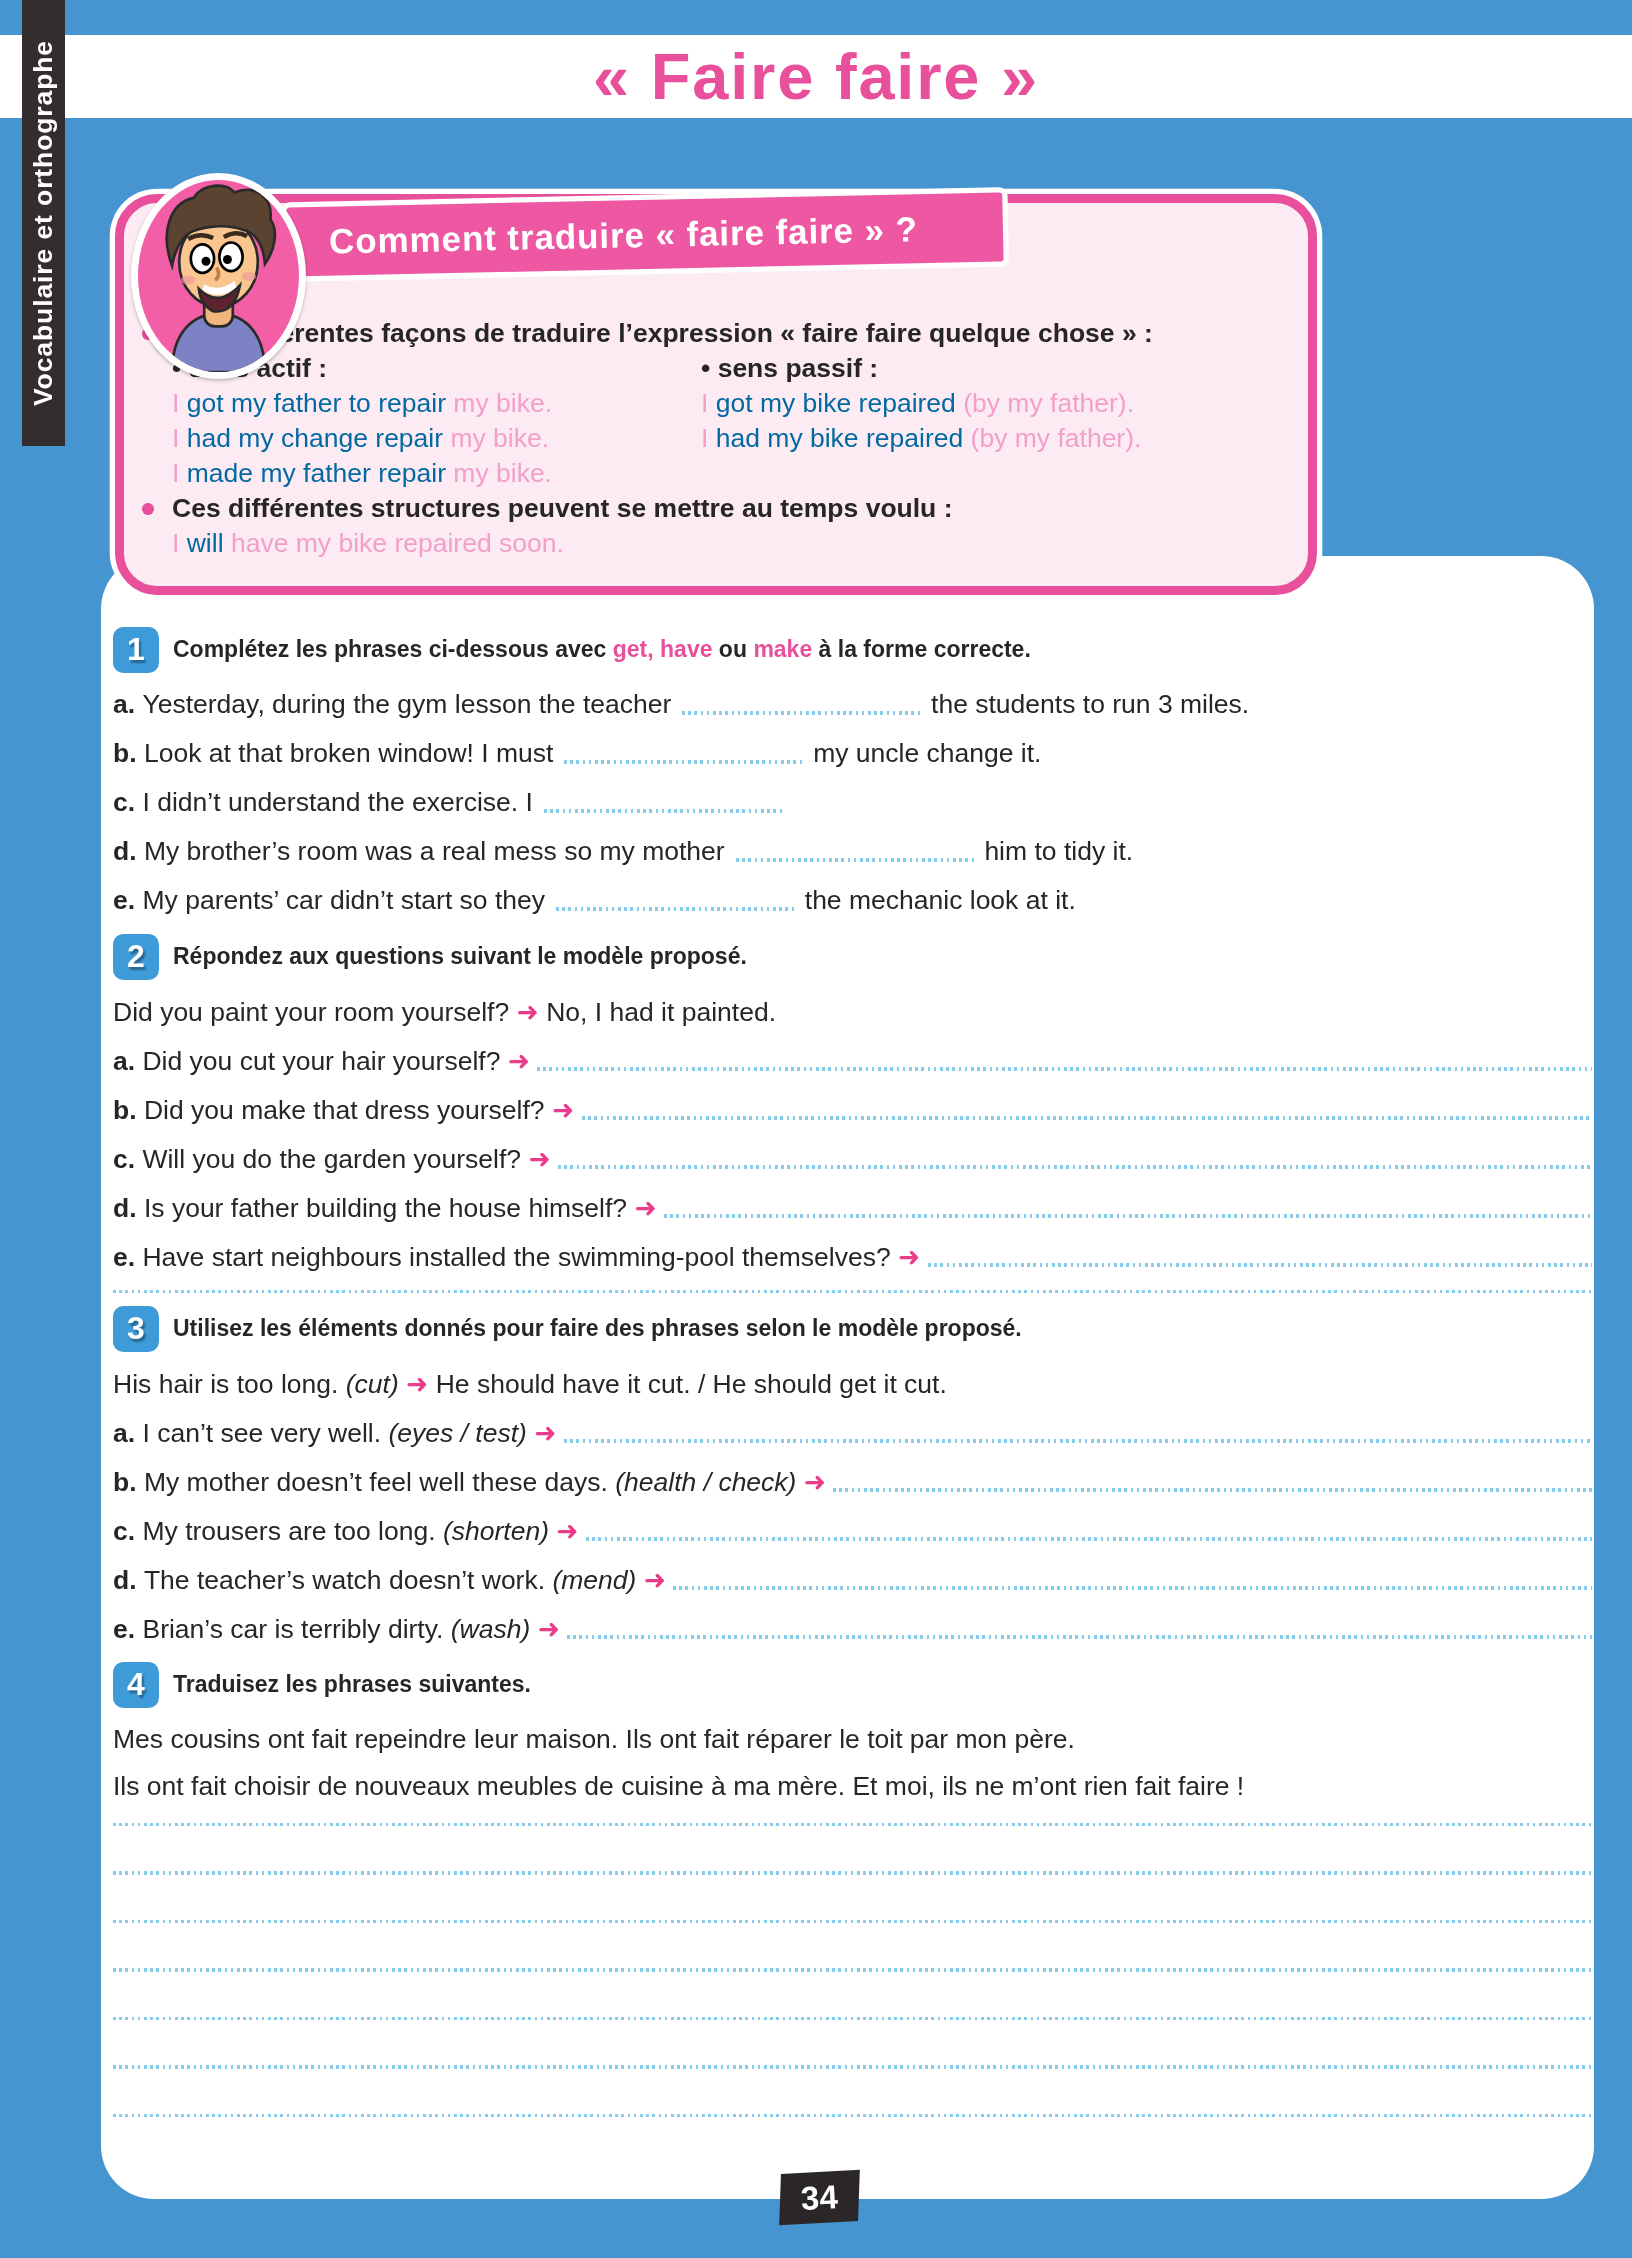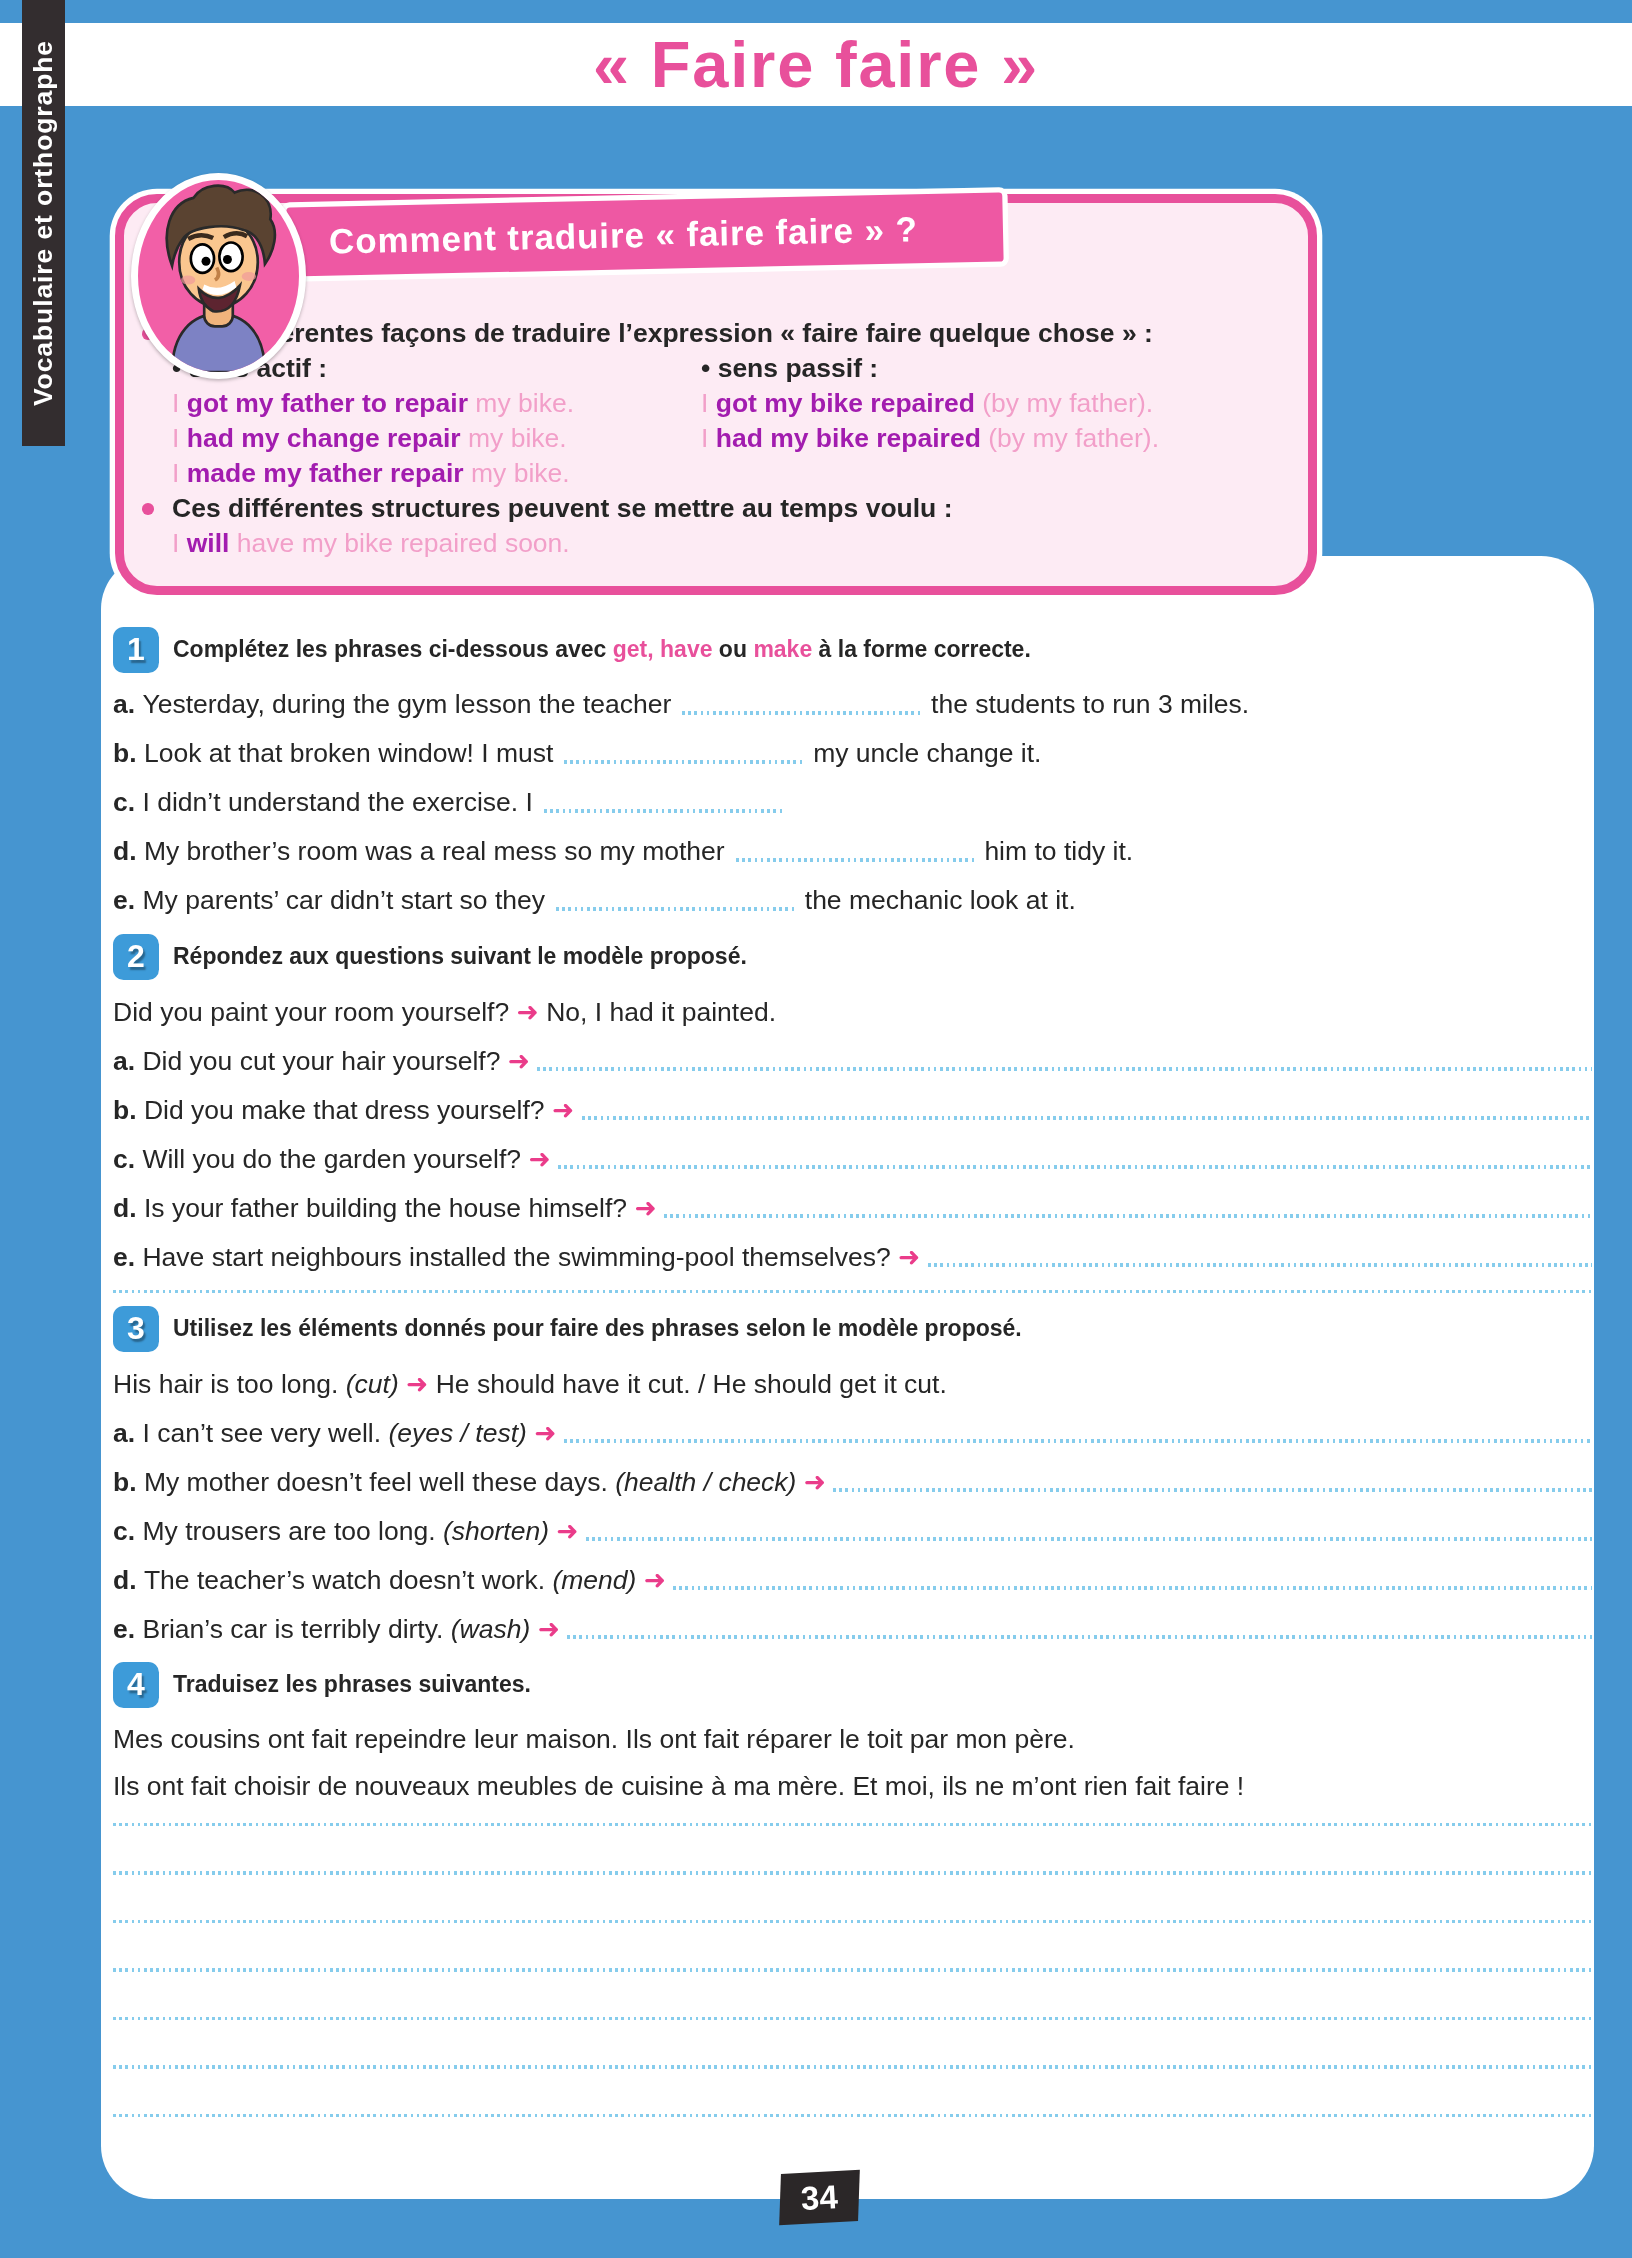--- a/index.html
+++ b/index.html
@@ -9,7 +9,7 @@
     font-family:"Liberation Sans","DejaVu Sans",sans-serif;color:#262626;
   }
   
-  .band{position:absolute;left:0;top:23px;width:100%;height:83px;background:#ffffff;
+  .band{position:absolute;left:0;top:35px;width:100%;height:83px;background:#ffffff;
         display:flex;align-items:center;justify-content:center;z-index:1;}
   .band-title{font-size:65px;font-weight:bold;color:#e8509b;letter-spacing:1.8px;white-space:nowrap;}
   

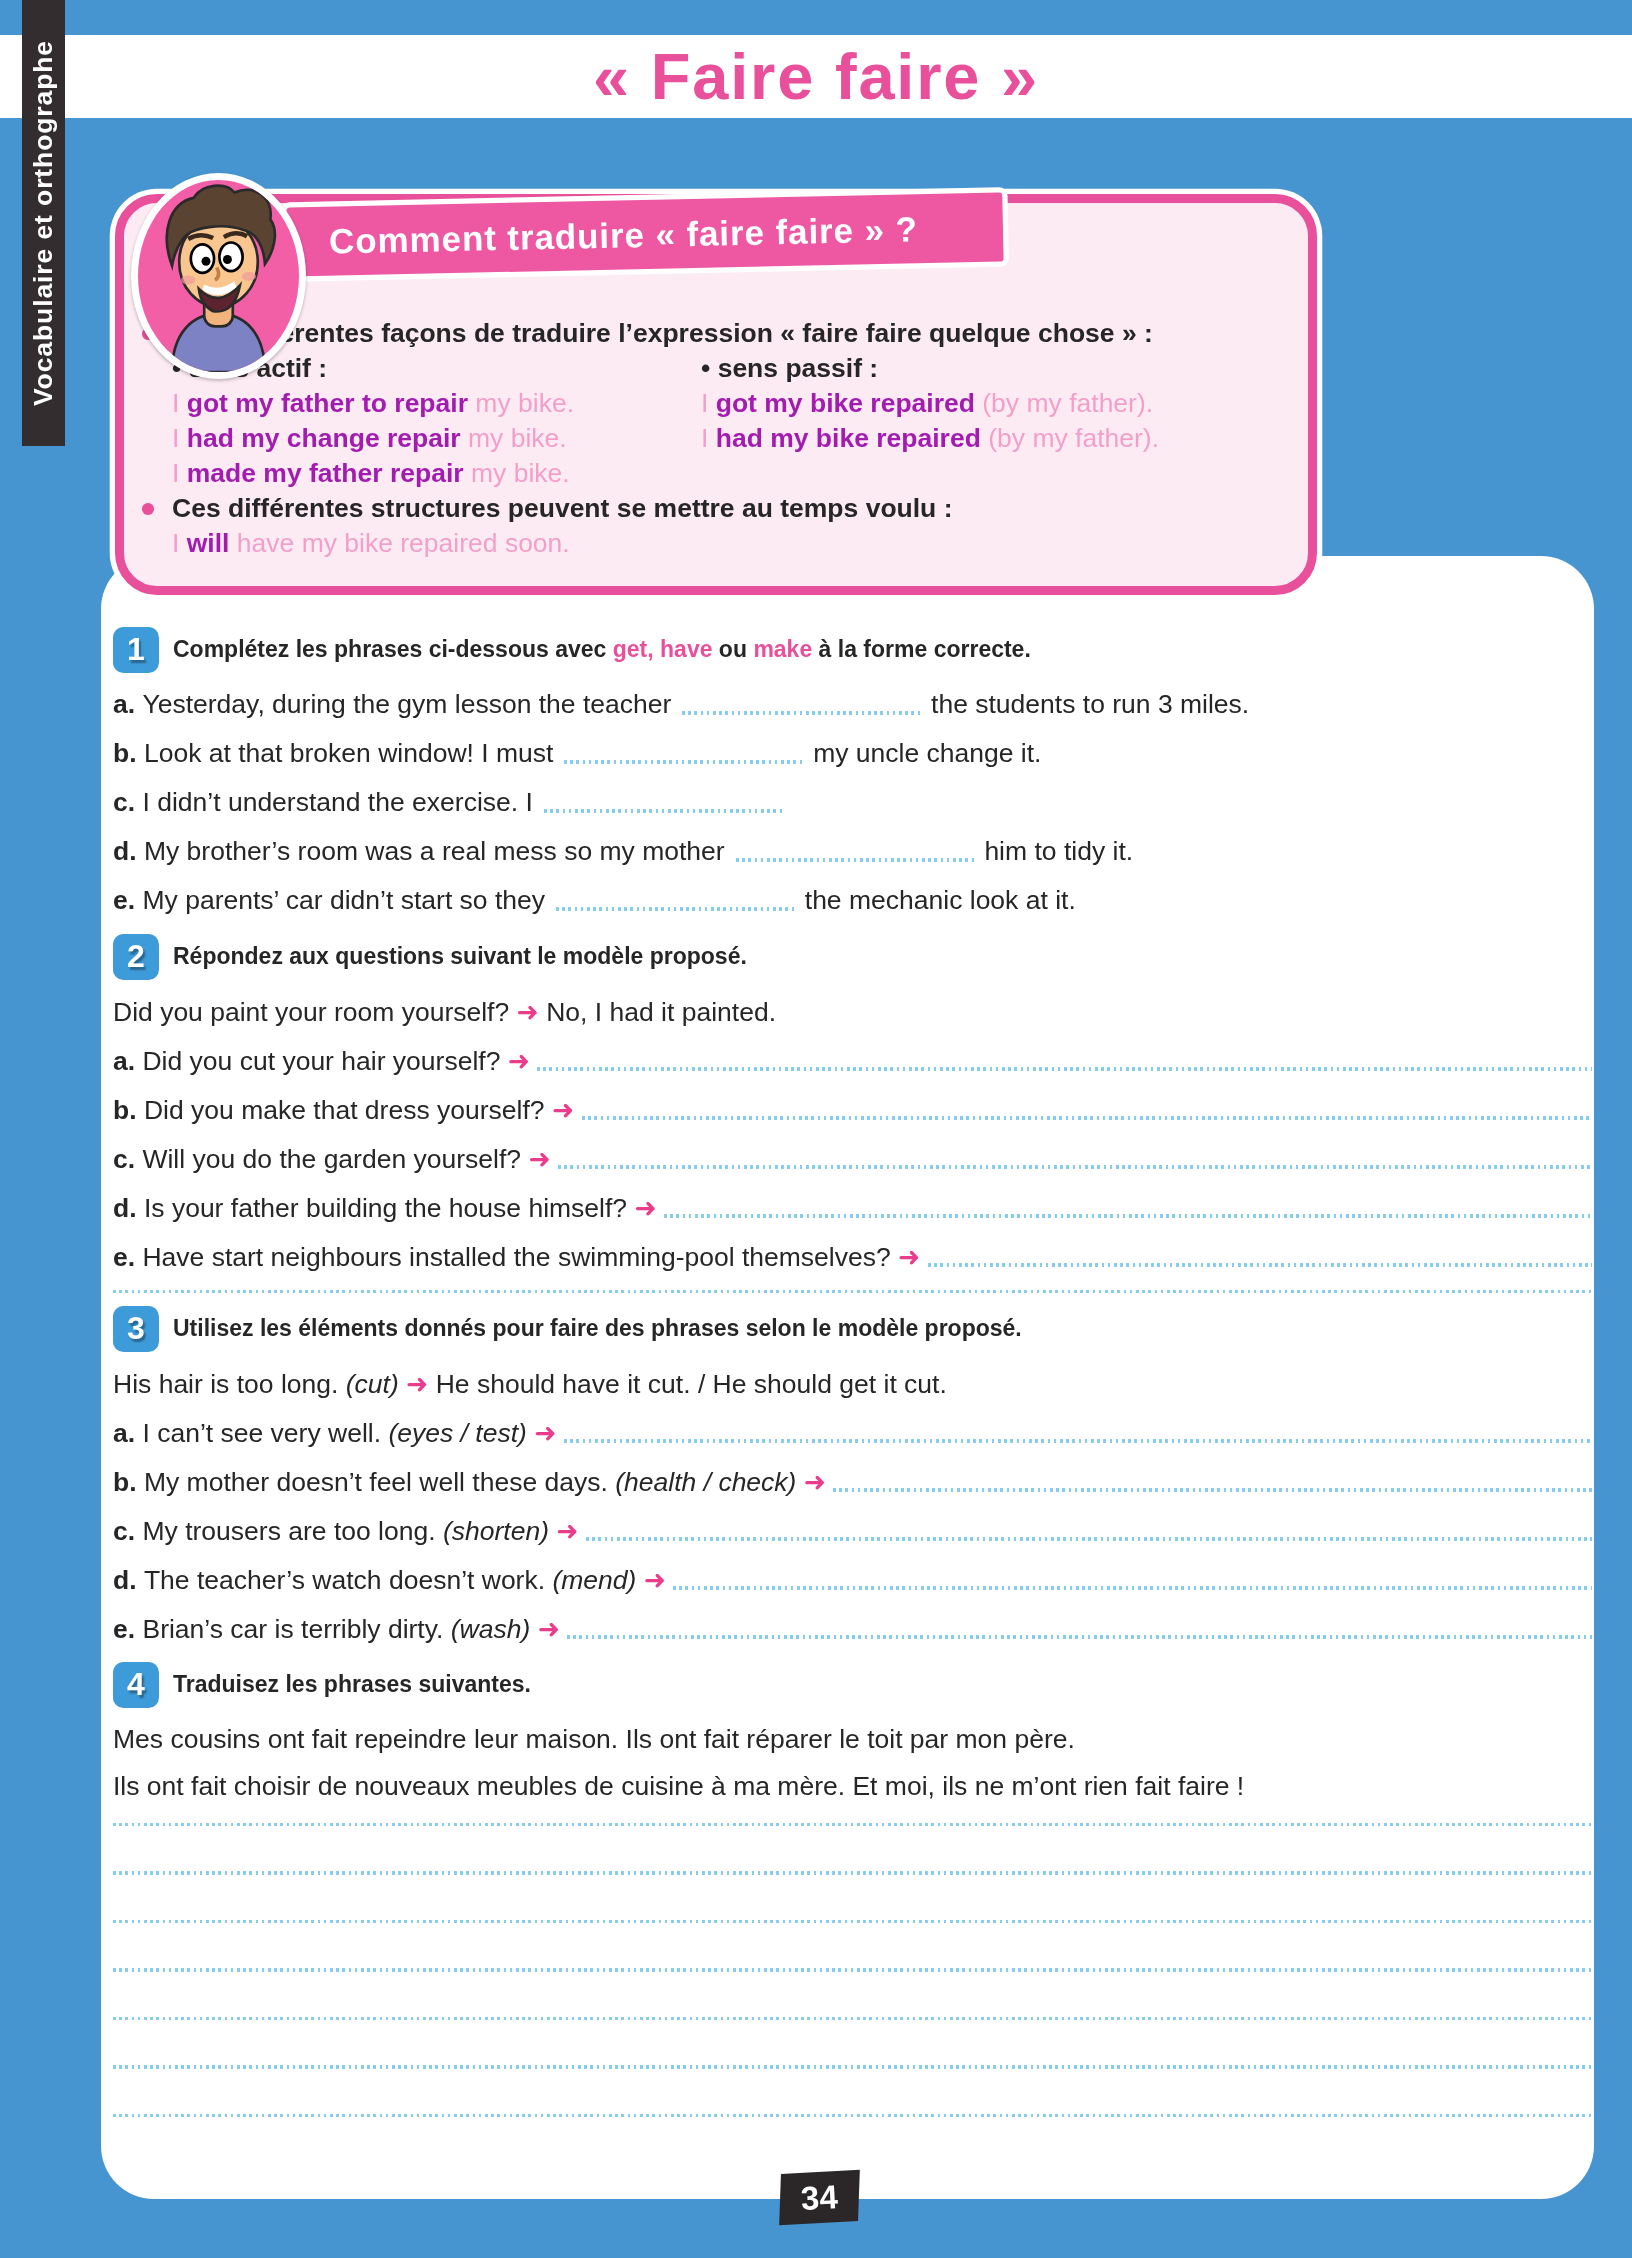--- a/index.html
+++ b/index.html
@@ -52,7 +52,7 @@
   .para{height:32px;margin-bottom:15px;white-space:pre;}
   .seg-bold{font-weight:bold;}
   .seg-pink{color:#e8509b;}
-  .seg-pinkbold{font-weight:bold;color:#a21caf;}
+  .seg-pinkbold{font-weight:normal;color:#0369a1;}
   .seg-italic{font-style:italic;}
   .seg-arrow{color:#ea3c8a;font-weight:bold;}
   .seg-blank{display:inline-block;width:238px;height:3.5px;align-self:flex-end;margin:0 3.5px 6.2px 3.5px;

